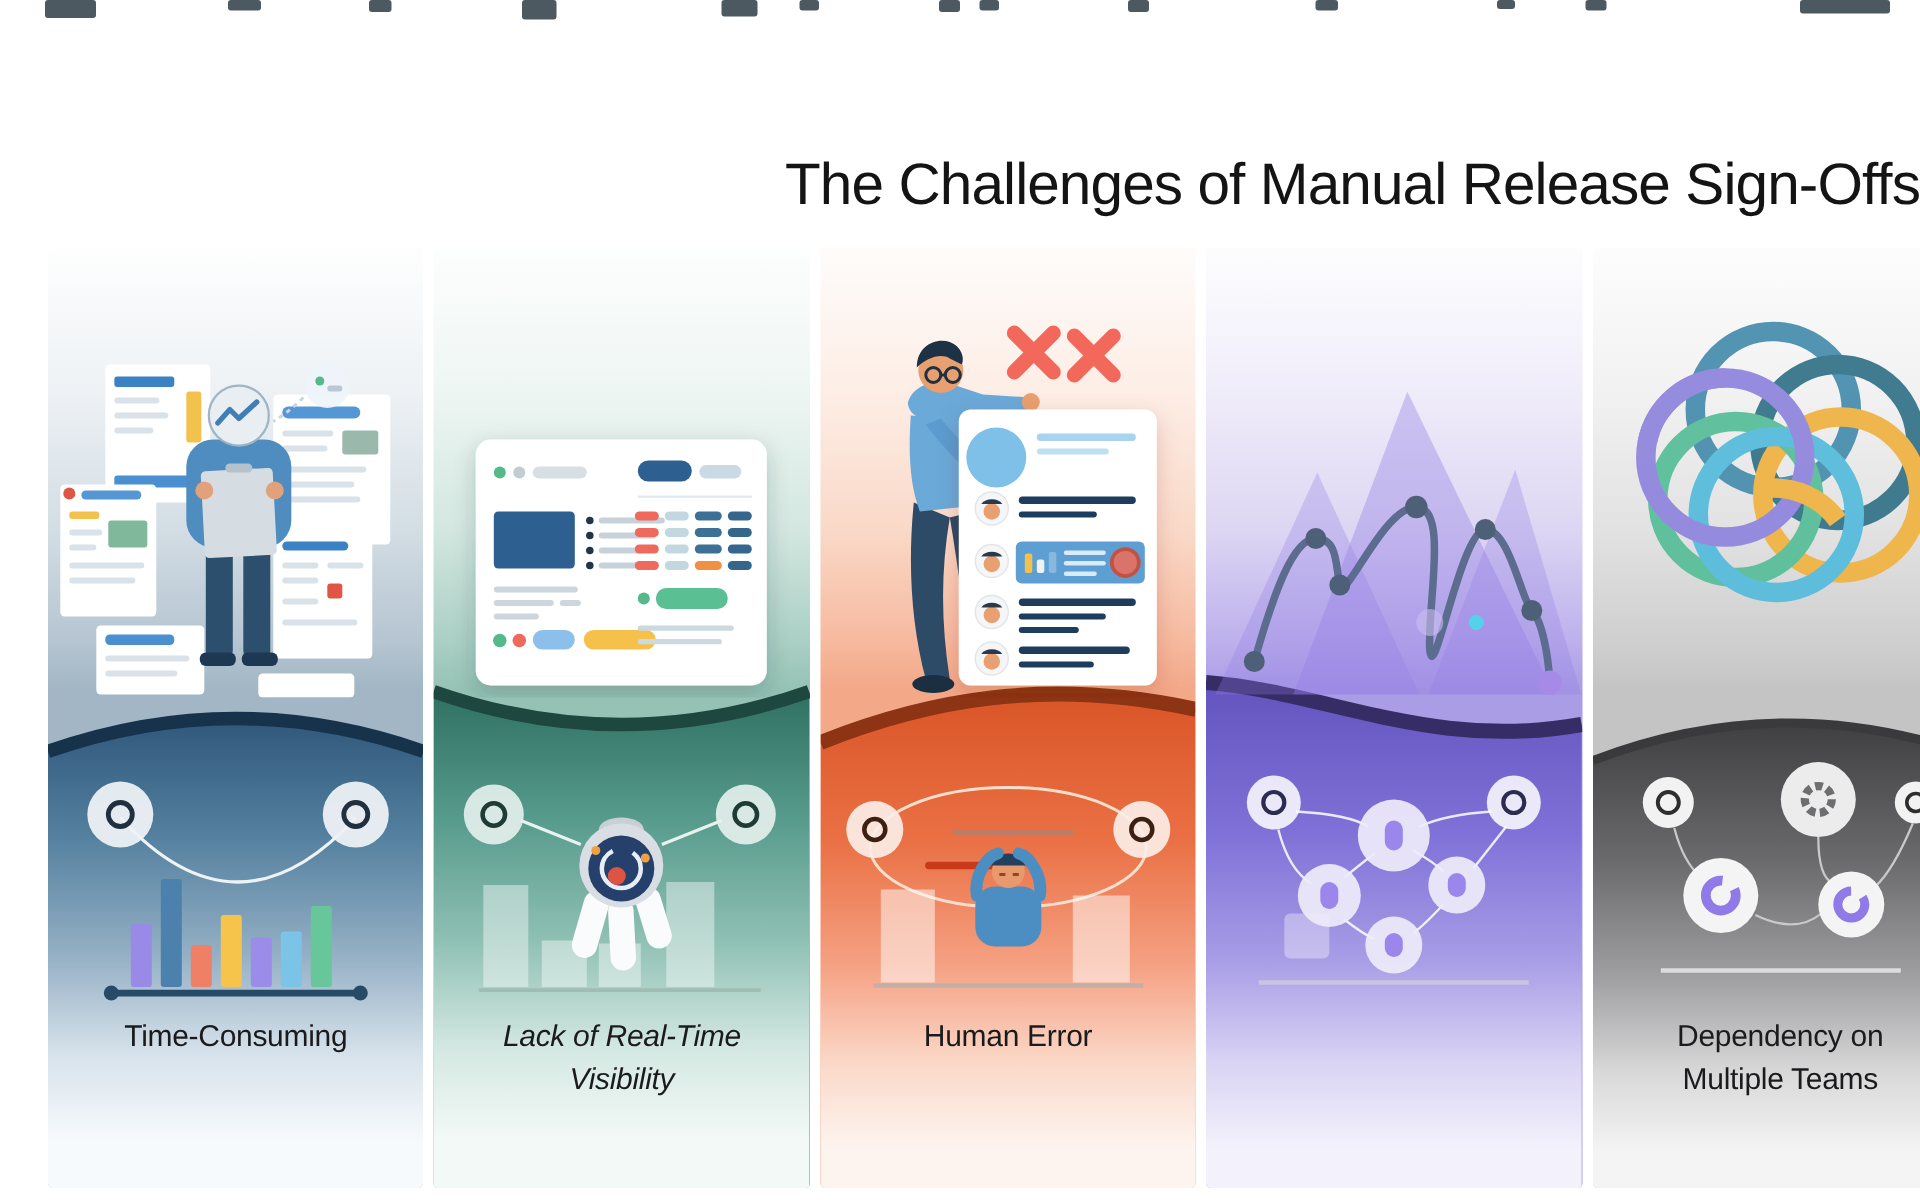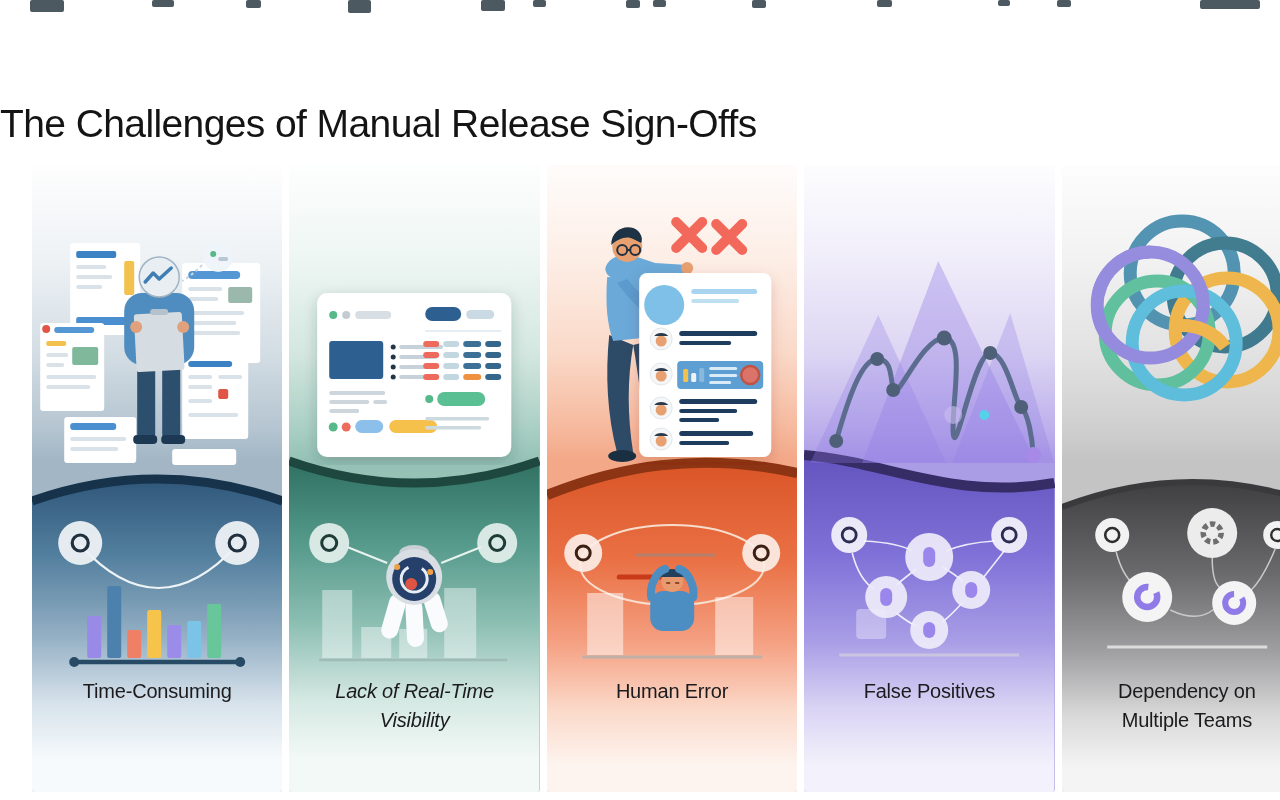--- a/index.html
+++ b/index.html
@@ -9,7 +9,7 @@
   }
   .top-mark{position:absolute;top:0;background:#24343d;opacity:.82;border-radius:2px;}
   .title{
-    position:absolute;top:102px;left:0;width:1280px;text-align:left;
+    position:absolute;top:102px;left:0;width:1280px;text-align:right;
     font-size:39px;font-weight:500;color:#141414;letter-spacing:-.6px;
   }
   .panels{position:absolute;top:165px;left:0;width:1280px;height:627px;display:flex;gap:7px;padding-left:32px;}

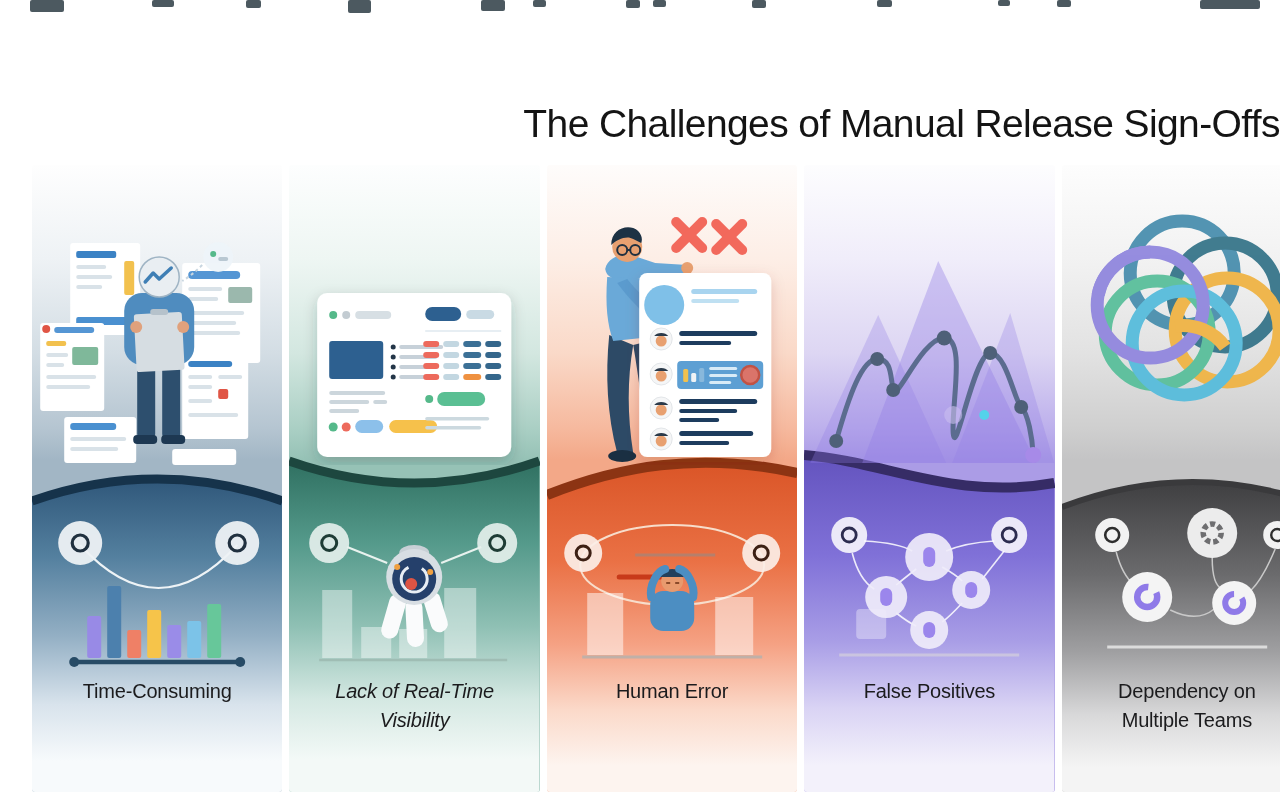--- a/index.html
+++ b/index.html
@@ -468,7 +468,6 @@
     </svg>
 
     <div class="label">
-      <div>False Positives</div>
     </div>
   </div>
 

